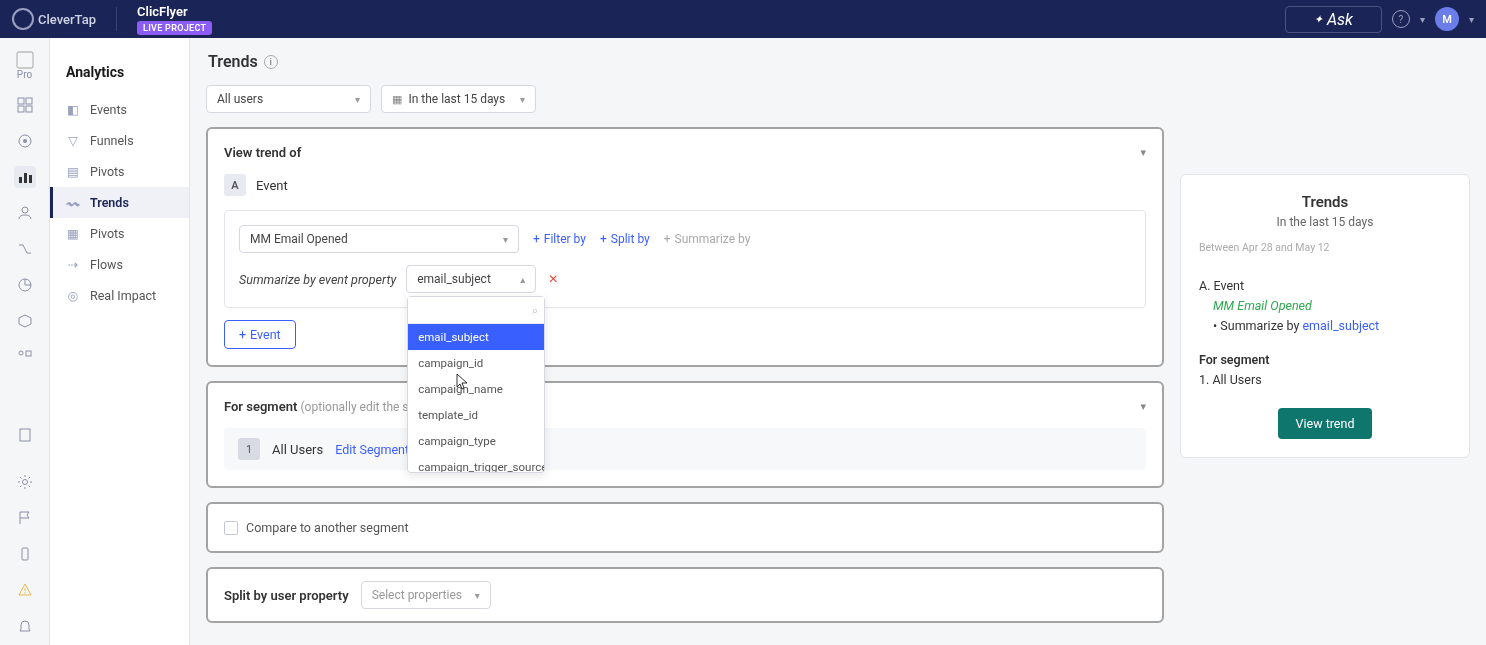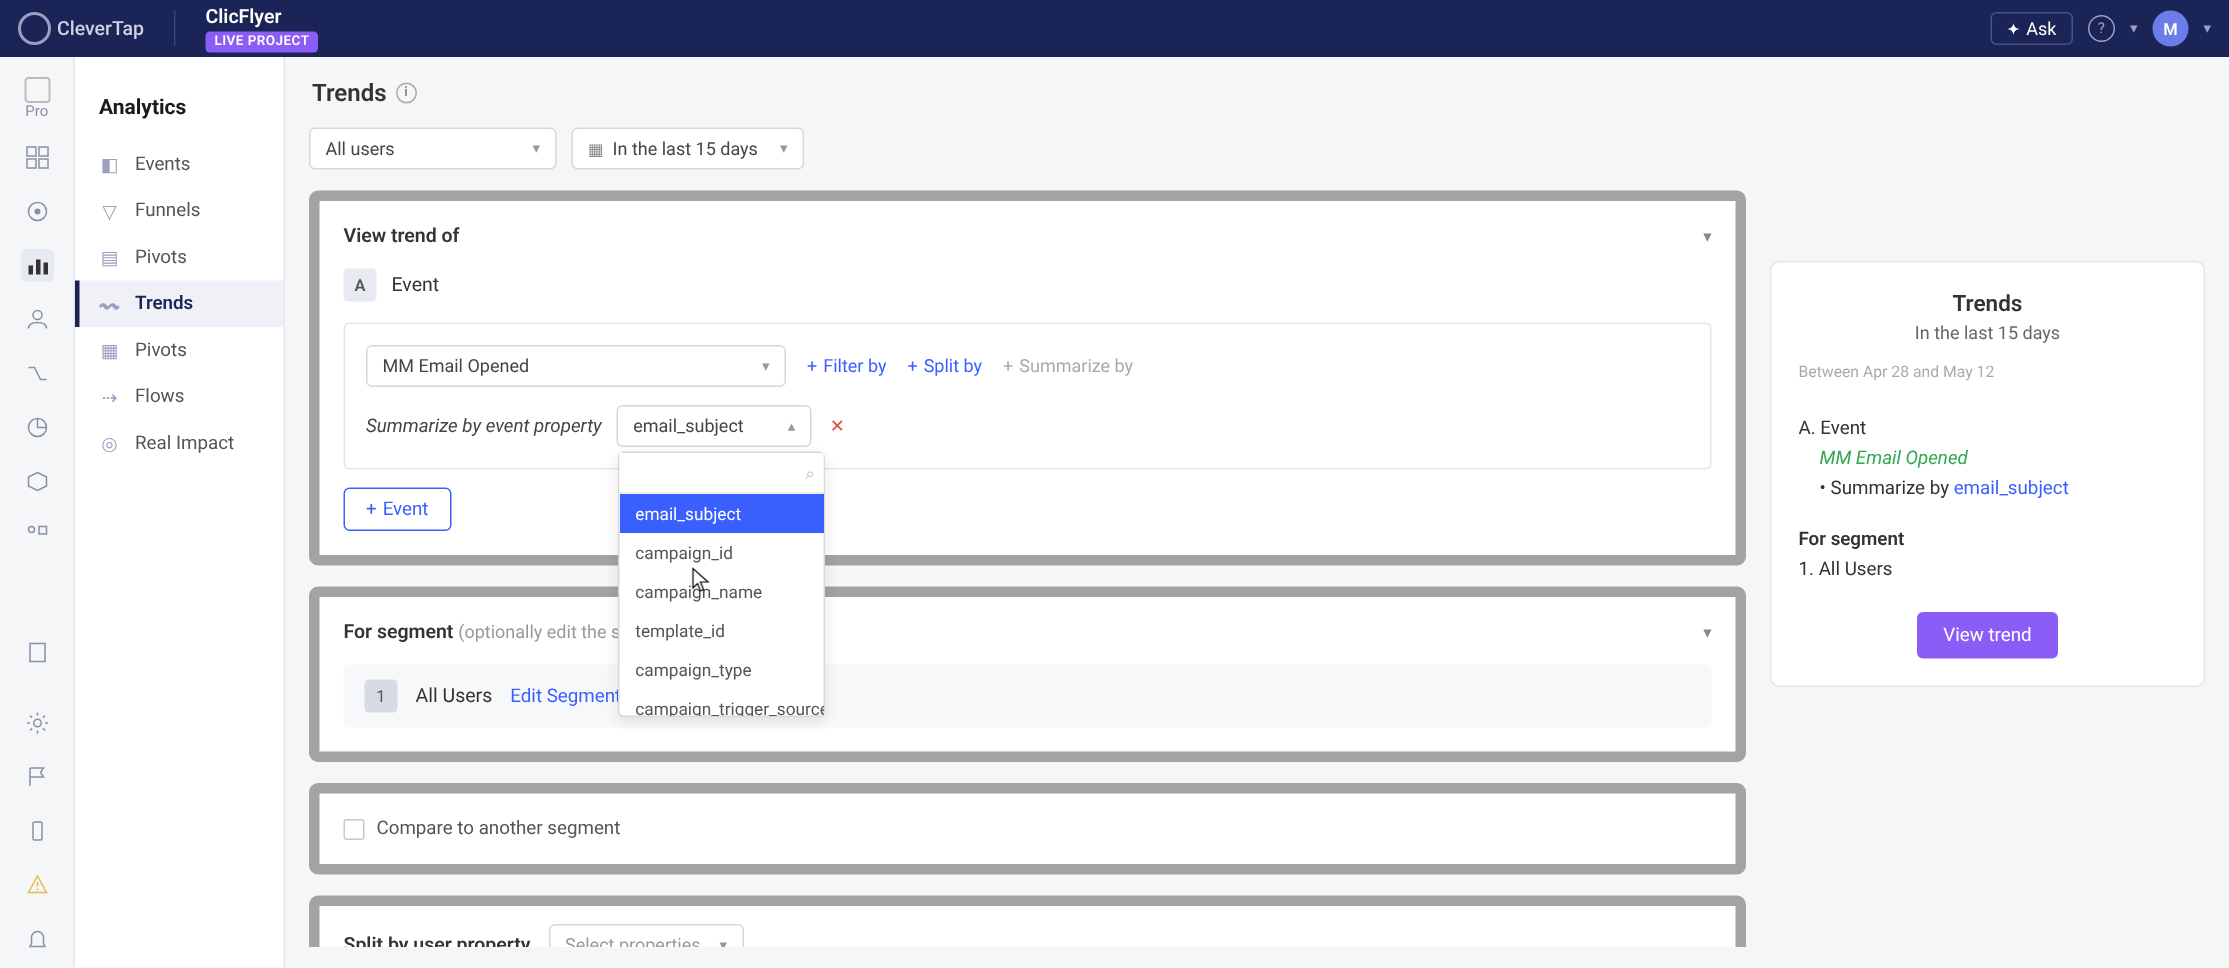--- a/index.html
+++ b/index.html
@@ -14,7 +14,7 @@
   .proj-name { font-size: 13px; font-weight: 600; }
   .badge-live { background: #8b5cf6; color: #fff; font-size: 9px; padding: 2px 6px; border-radius: 3px; font-weight: 600; letter-spacing: 0.3px; margin-top: 2px; display: inline-block; }
   .topnav-right { margin-left: auto; display: flex; align-items: center; gap: 10px; }
-  .ask-btn { border: 1px solid #4a5280; border-radius: 4px; padding: 3px 10px; font-size: 12px; color: #fff; background: transparent; display: flex; align-items: center; gap: 4px; cursor: pointer; }
+  .ask-btn { border: 1px solid #4a5280; border-radius: 4px; padding: 3px 28px; font-size: 16px; color: #fff; background: transparent; display: flex; align-items: center; gap: 4px; cursor: pointer; font-style: italic; }
   .ask-btn::before { content: "✦"; font-size: 11px; }
   .help-ic { width: 18px; height: 18px; border: 1.5px solid #9aa0c0; border-radius: 50%; display: flex; align-items: center; justify-content: center; font-size: 10px; color: #9aa0c0; cursor: pointer; }
   .avatar { width: 24px; height: 24px; border-radius: 50%; background: #6a7de8; color: #fff; display: flex; align-items: center; justify-content: center; font-size: 11px; font-weight: 600; cursor: pointer; }

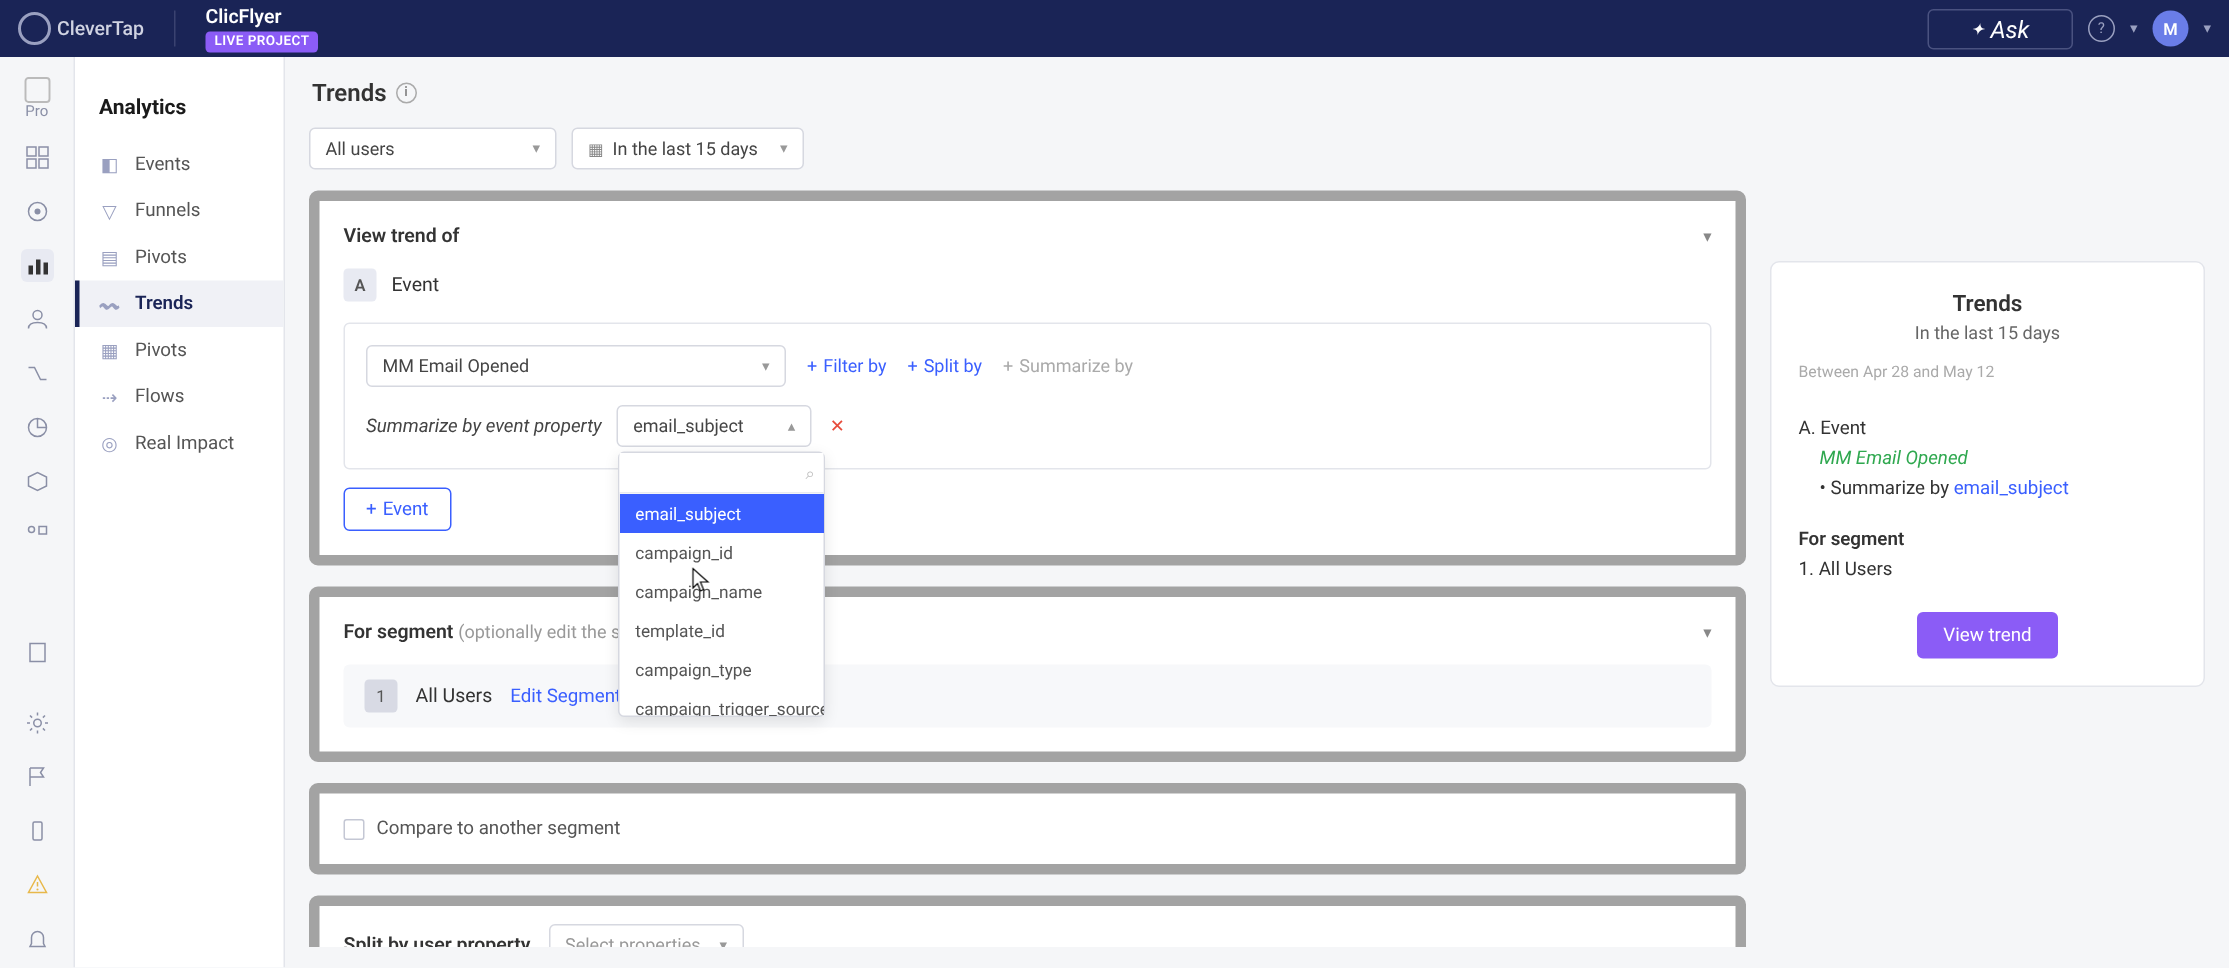--- a/index.html
+++ b/index.html
@@ -51,7 +51,7 @@
   .dd-date { min-width: 155px; }
   .cal-ic { color: #888; font-size: 11px; }
 
-  .card { background: #fff; border: 7px solid #a3a3a3; border-radius: 6px; padding: 16px; position: relative; }
+  .card { background: #fff; border: 2px solid #a3a3a3; border-radius: 6px; padding: 16px; position: relative; }
   .card-head { display: flex; justify-content: space-between; align-items: center; margin-bottom: 14px; }
   .card-title { font-size: 13px; font-weight: 600; color: #333; }
   .collapse-ic { color: #888; cursor: pointer; font-size: 11px; }

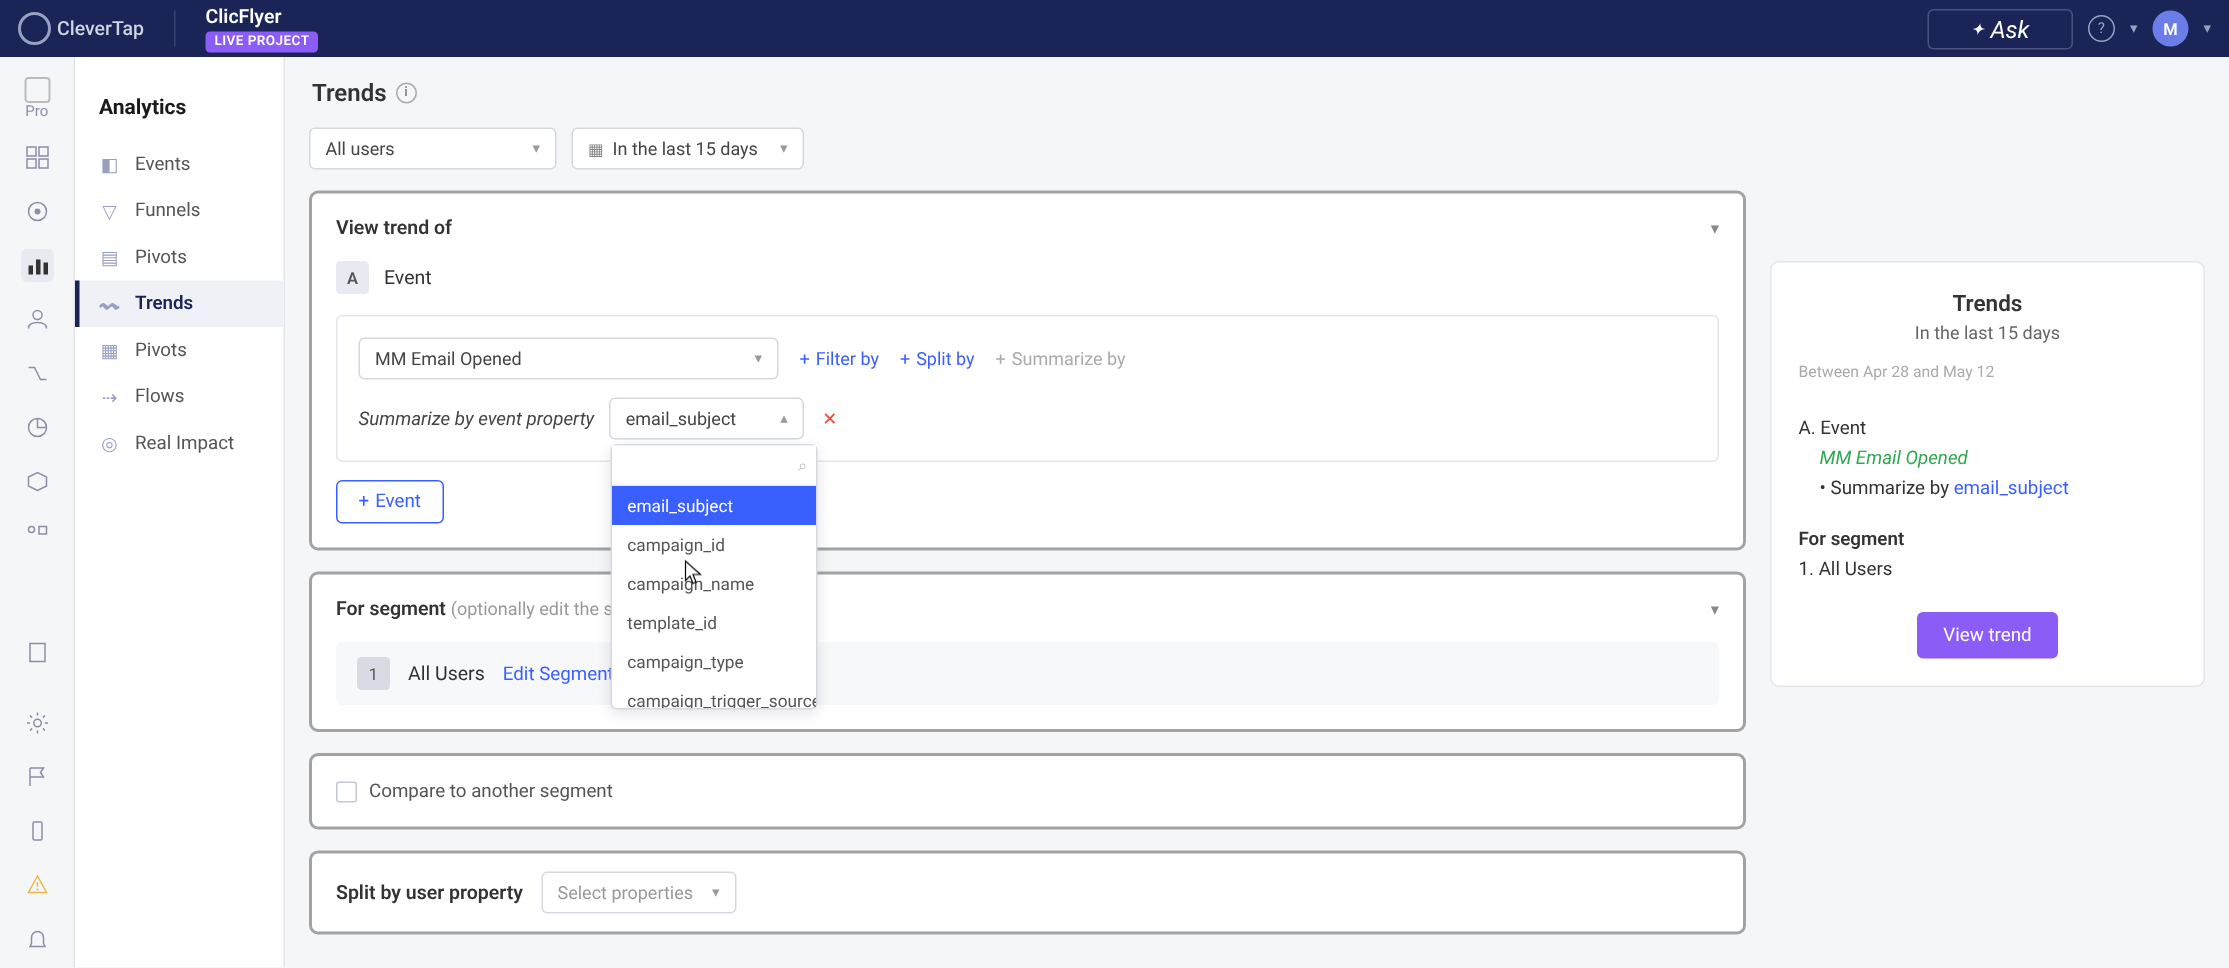--- a/index.html
+++ b/index.html
@@ -103,7 +103,7 @@
   .green-text { color: #2fa84f; font-style: italic; }
   .blue-text { color: #3a5fff; }
   .bullet { padding-left: 14px; }
-  .view-trend-btn { background: #8b5cf6; color: #fff; border: none; padding: 8px 18px; border-radius: 4px; font-size: 12.5px; cursor: pointer; display: block; margin: 18px auto 0; }
+  .view-trend-btn { background: #0f766e; color: #fff; border: none; padding: 8px 18px; border-radius: 4px; font-size: 12.5px; cursor: pointer; display: block; margin: 18px auto 0; }
 
   svg { display: block; }
   .cursor-img { position: absolute; width: 14px; height: 18px; pointer-events: none; }

